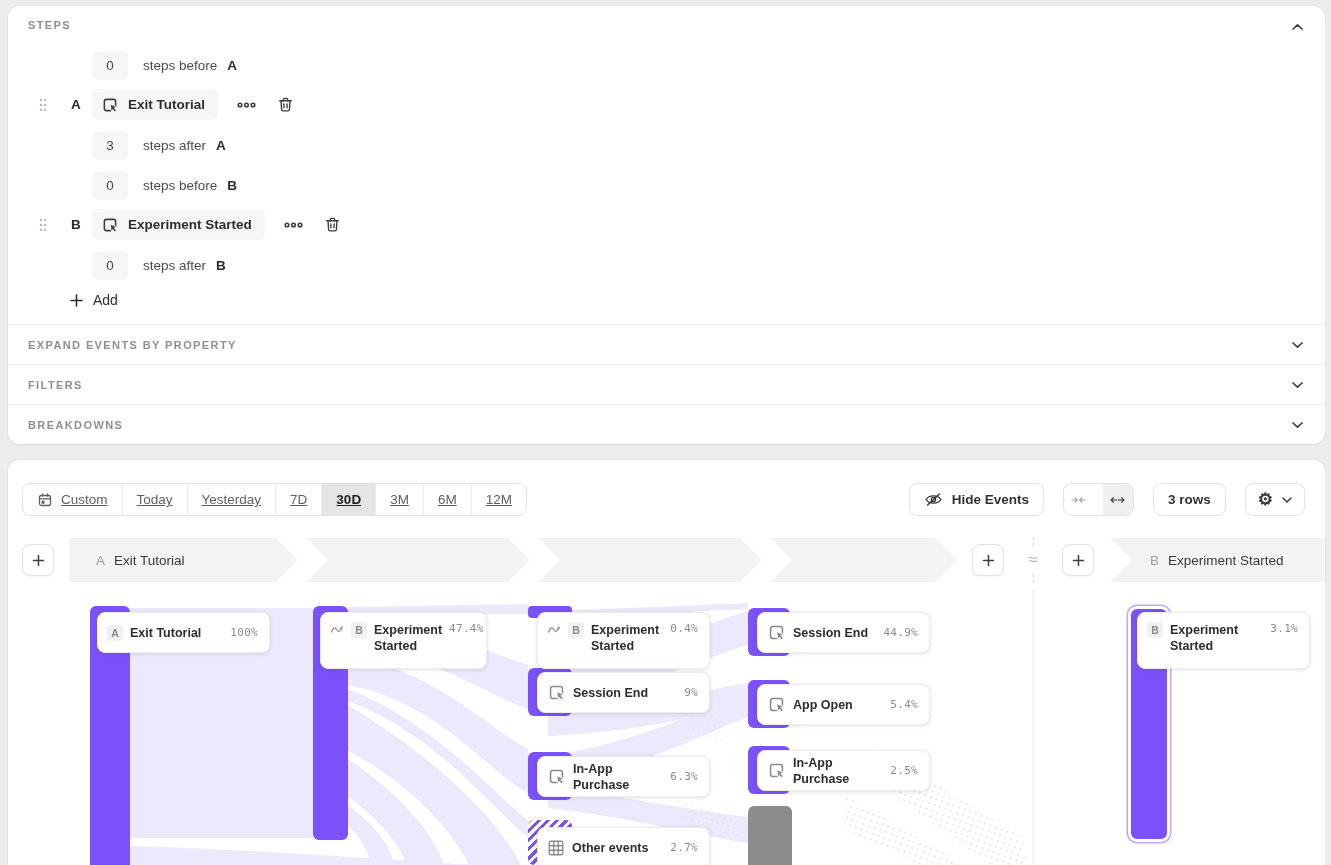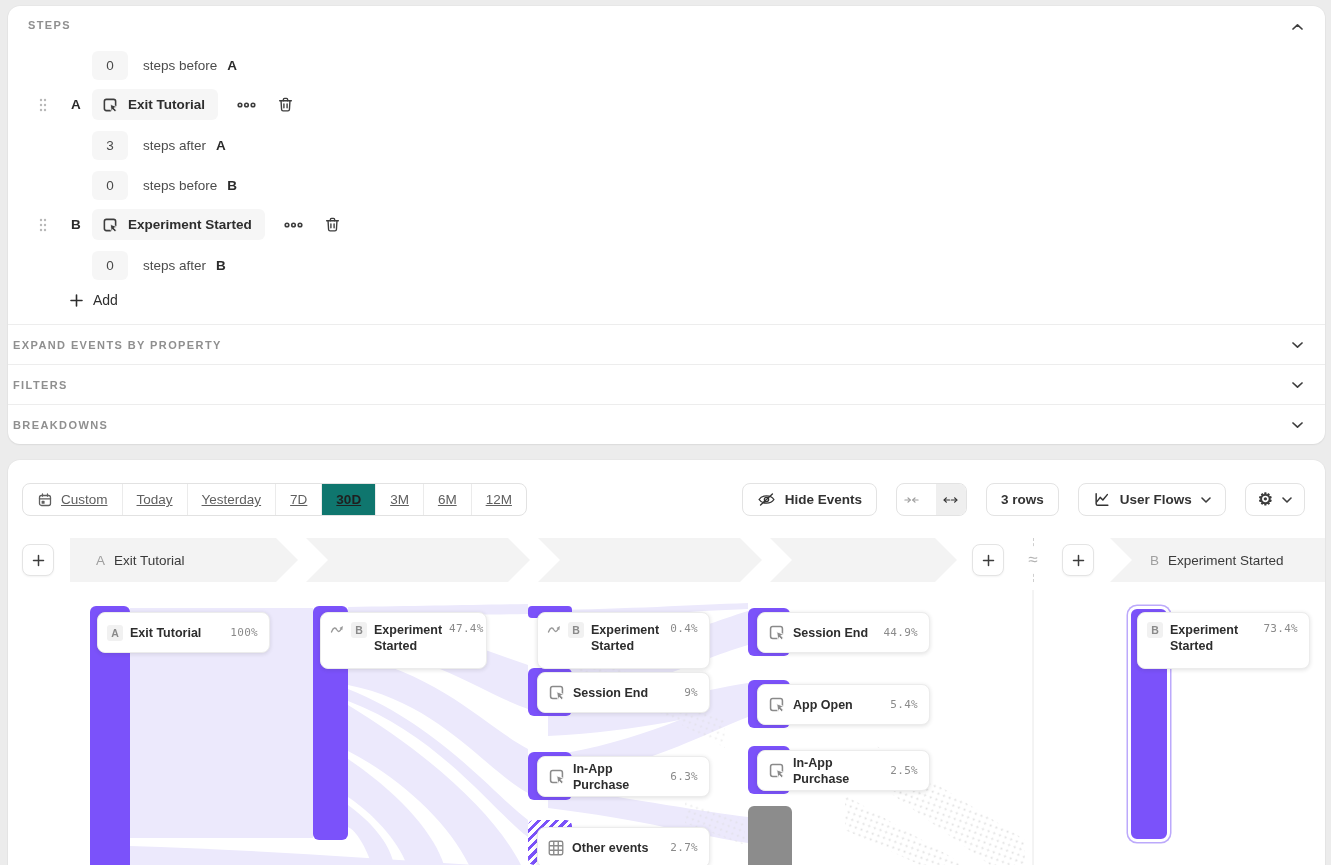--- a/index.html
+++ b/index.html
@@ -22,7 +22,7 @@
   .icon-btn { display:inline-flex; align-items:center; justify-content:center; cursor:pointer; }
   .add-row { position:absolute; left:62px; display:flex; align-items:center; gap:10px; font-size:14px; font-weight:400; color:#2e2e2e; cursor:pointer; }
 
-  .collapsed-sec { position:absolute; left:0; width:100%; height:40px; border-top:1px solid #ededed; display:flex; align-items:center; padding-left:5px; cursor:pointer; }
+  .collapsed-sec { position:absolute; left:0; width:100%; height:40px; border-top:1px solid #ededed; display:flex; align-items:center; padding-left:20px; cursor:pointer; }
 
   
   .date-seg { position:absolute; left:22px; top:483px; height:33px; display:flex; background:#fff; border:1px solid #e2e2e2; border-radius:8px; overflow:hidden; }

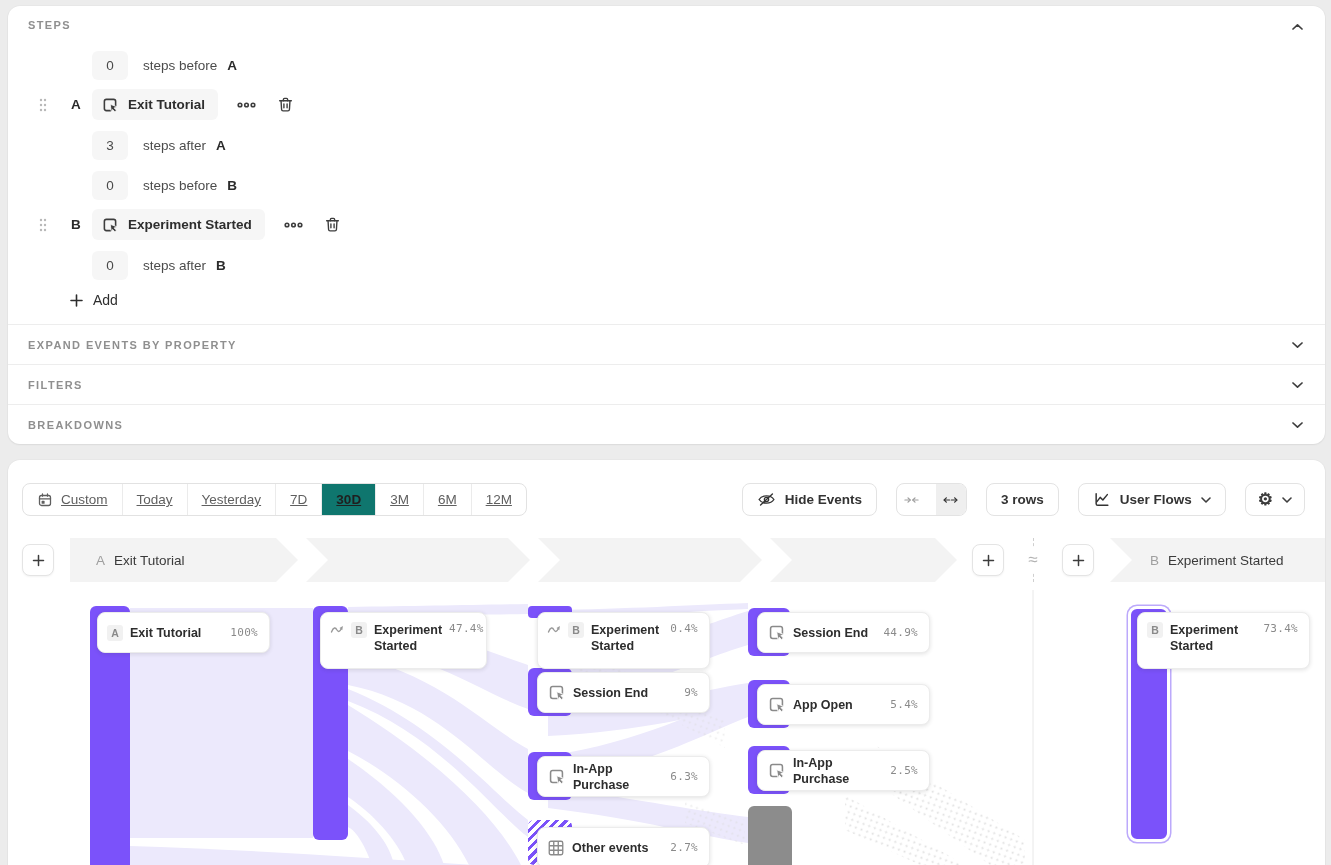--- a/index.html
+++ b/index.html
@@ -28,7 +28,7 @@
   .date-seg { position:absolute; left:22px; top:483px; height:33px; display:flex; background:#fff; border:1px solid #e2e2e2; border-radius:8px; overflow:hidden; }
   .dcell { display:flex; align-items:center; gap:8px; padding:0 14px; height:100%; border-right:1px solid #ebebeb; font-size:13.5px; color:#5f5f5f; cursor:pointer; white-space:nowrap;text-decoration:underline; }
   .dcell:last-child { border-right:none; }
-  .dcell.sel { background:#0f766e; color:#1f1f1f; font-weight:700; }
+  .dcell.sel { background:#e5e5e5; color:#1f1f1f; font-weight:700; }
   .right-cluster { position:absolute; right:26px; top:483px; display:flex; gap:19px; align-items:center; }
   .tbtn { height:33px; border:1px solid #e3e3e3; border-radius:8px; background:#fff; display:flex; align-items:center; padding:0 14px; font-size:13.5px; font-weight:600; color:#333; gap:9px; cursor:pointer; white-space:nowrap; }
   .arrseg { padding:0; overflow:hidden; }

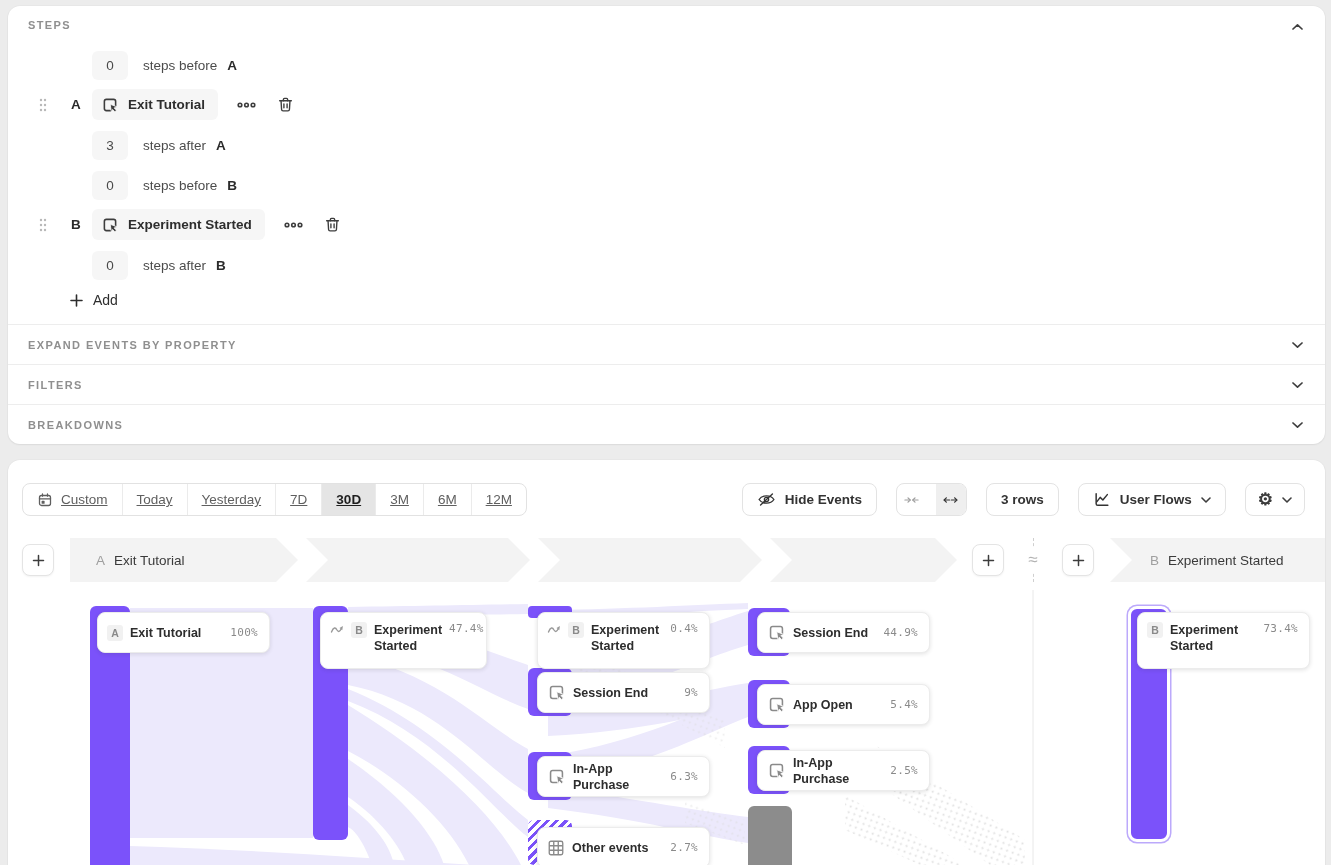--- a/index.html
+++ b/index.html
@@ -280,18 +280,6 @@
     </div>
     <div class="tbtn">
       <span>3 rows</span>
-    </div>
-    <div class="tbtn">
-      <svg width="18" height="17" viewBox="0 0 16 16">
-          <g fill="none" stroke="#333" stroke-width="1.4" stroke-linecap="round" stroke-linejoin="round">
-            <path d="M2.5 2.5 v9.5 a1.5 1.5 0 0 0 1.5 1.5 h9.5"></path>
-            <polyline points="3.2,10 6.3,6 8.8,8.4 13,3.4"></polyline>
-          </g>
-        </svg>
-      <span>User Flows</span>
-      <svg width="10" height="8" viewBox="0 0 10 8">
-          <polyline points="1,2 5,6 9,2" fill="none" stroke="#3e3e3e" stroke-width="1.6" stroke-linecap="round" stroke-linejoin="round"></polyline>
-        </svg>
     </div>
     <div class="tbtn" style="padding:0 12px">
       <span style="font-size:17px;color:#3c3c3c;line-height:1">⚙</span>

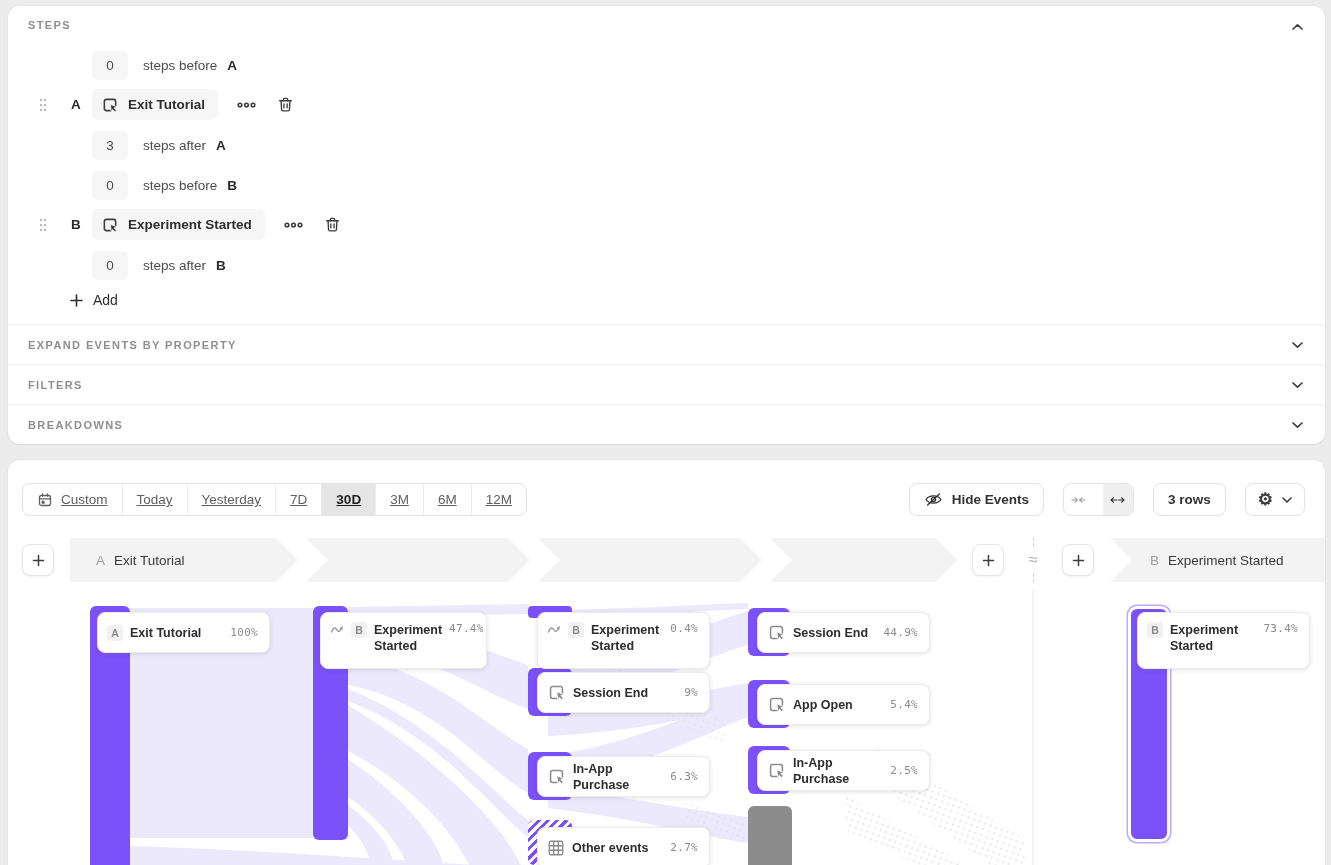--- a/index.html
+++ b/index.html
@@ -470,7 +470,7 @@
   <div class="node-card two" style="left:1137px;top:612px;width:173px;height:57px">
     <span class="nbadge">B</span>
     <span class="nlabel">Experiment Started</span>
-    <span class="npct">73.4%</span>
+    <span class="npct">3.1%</span>
   </div>
 
 </div>

